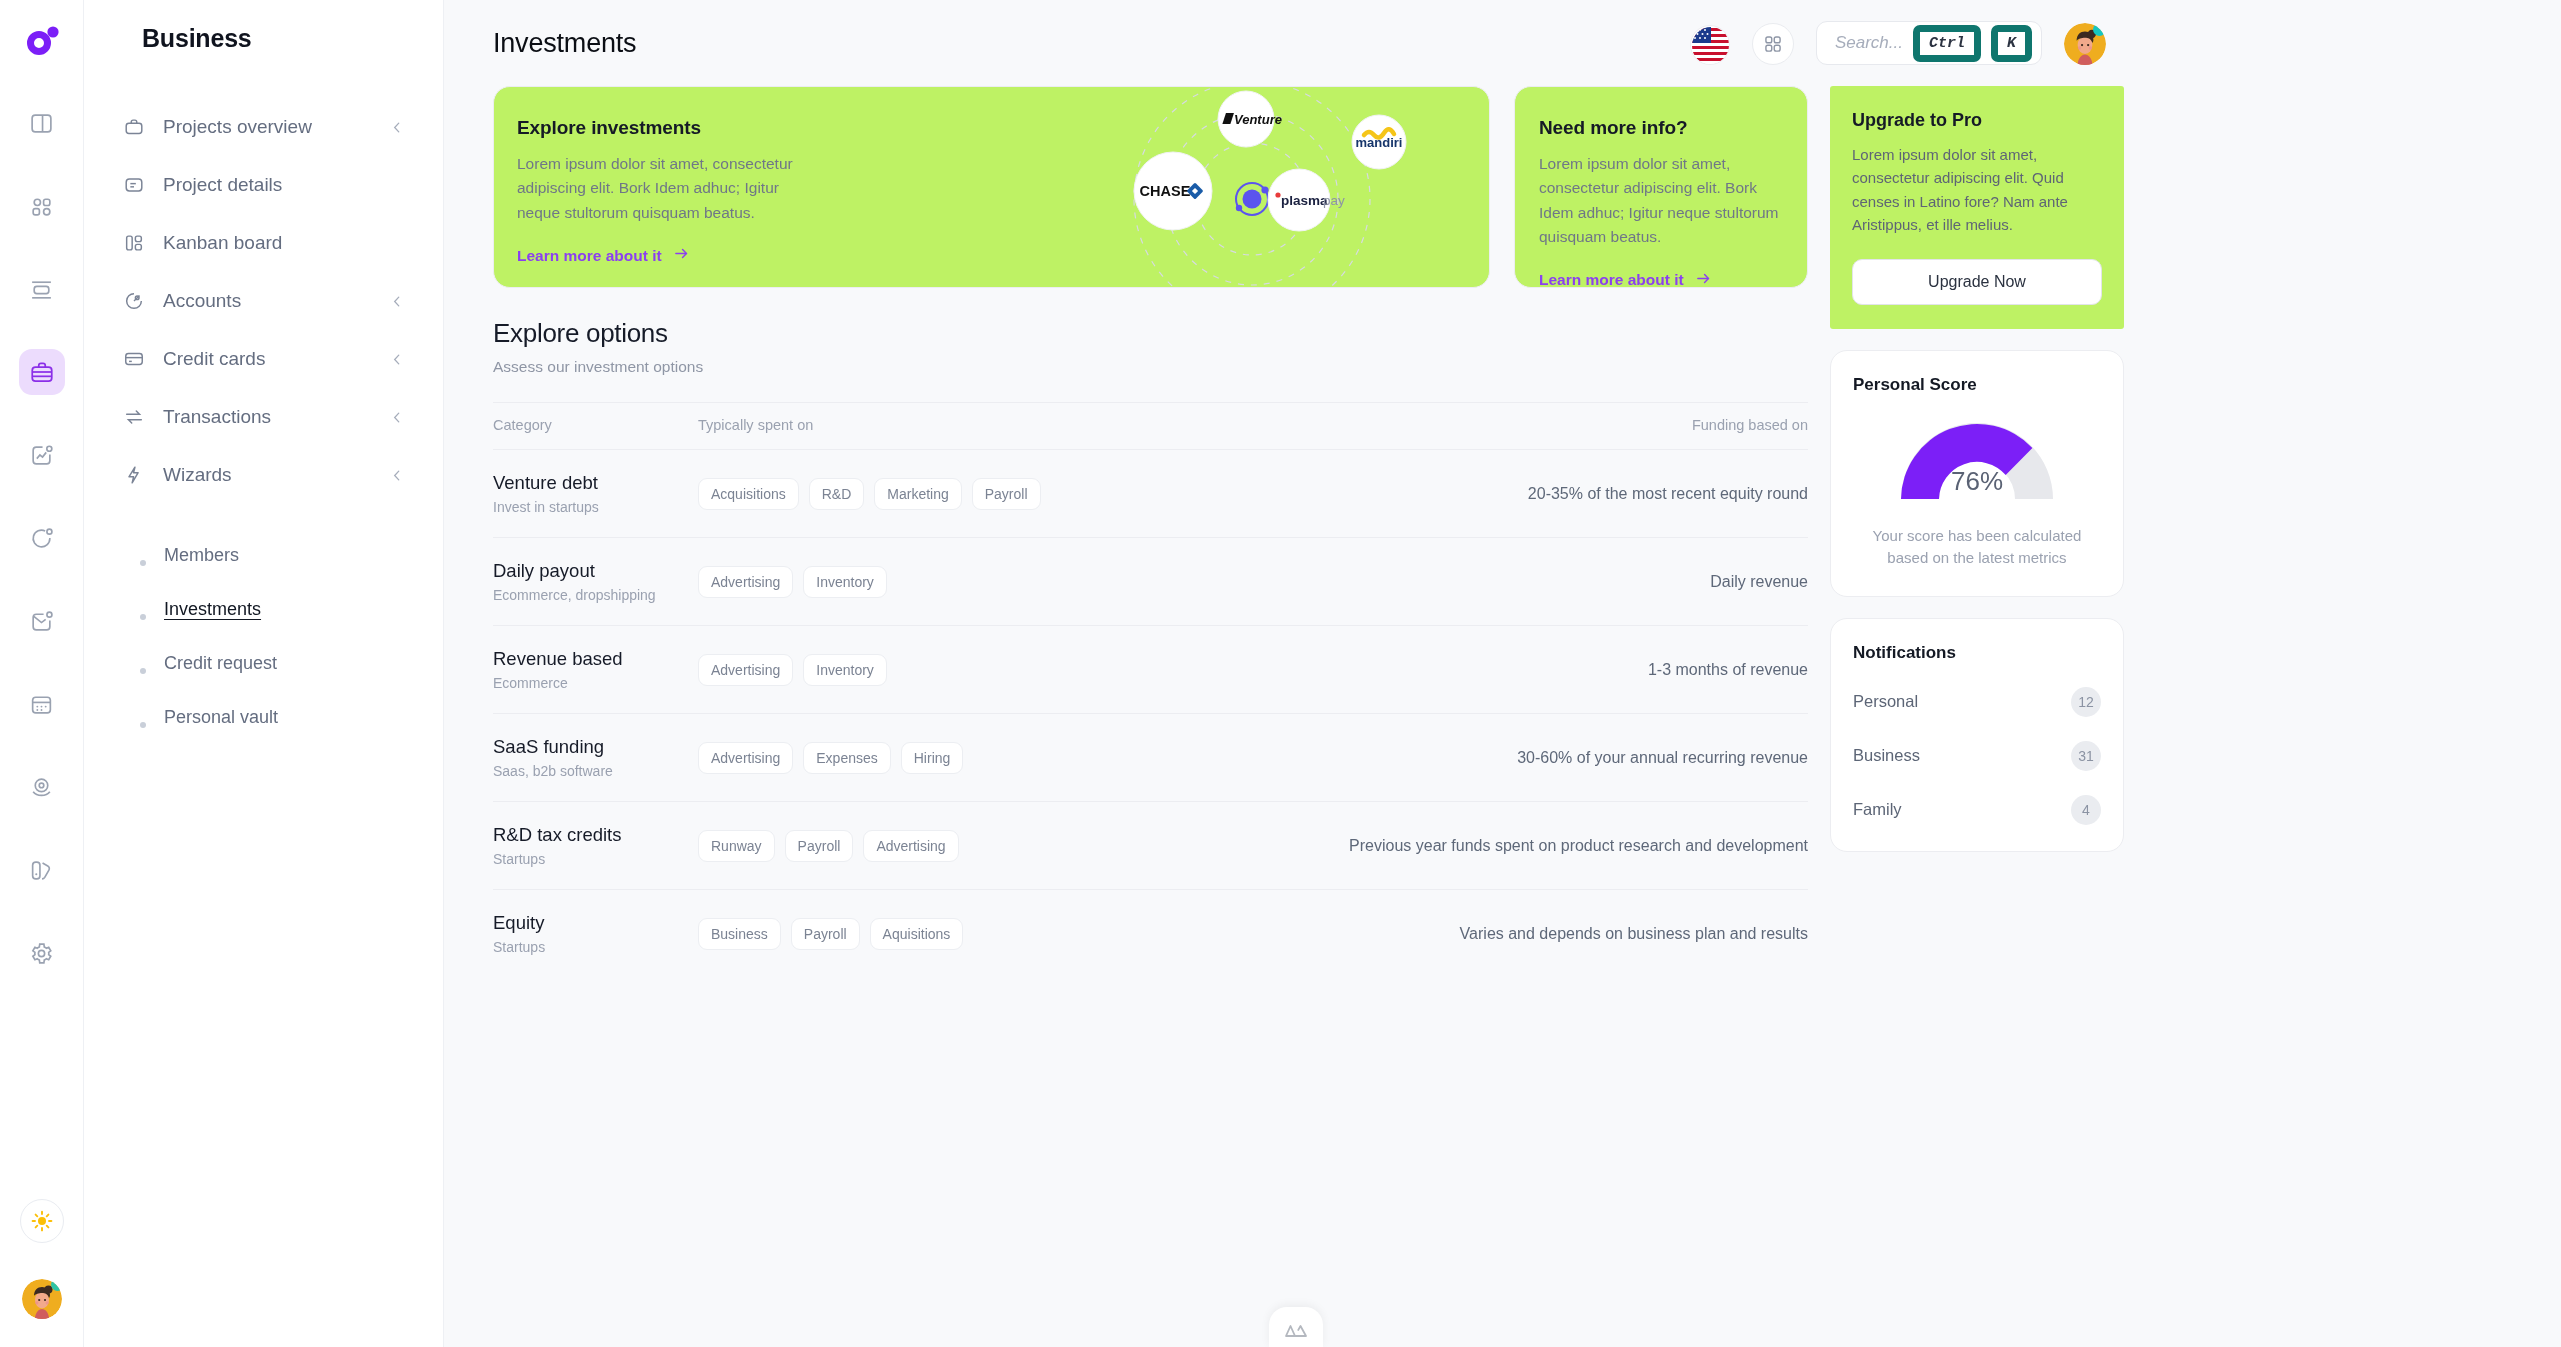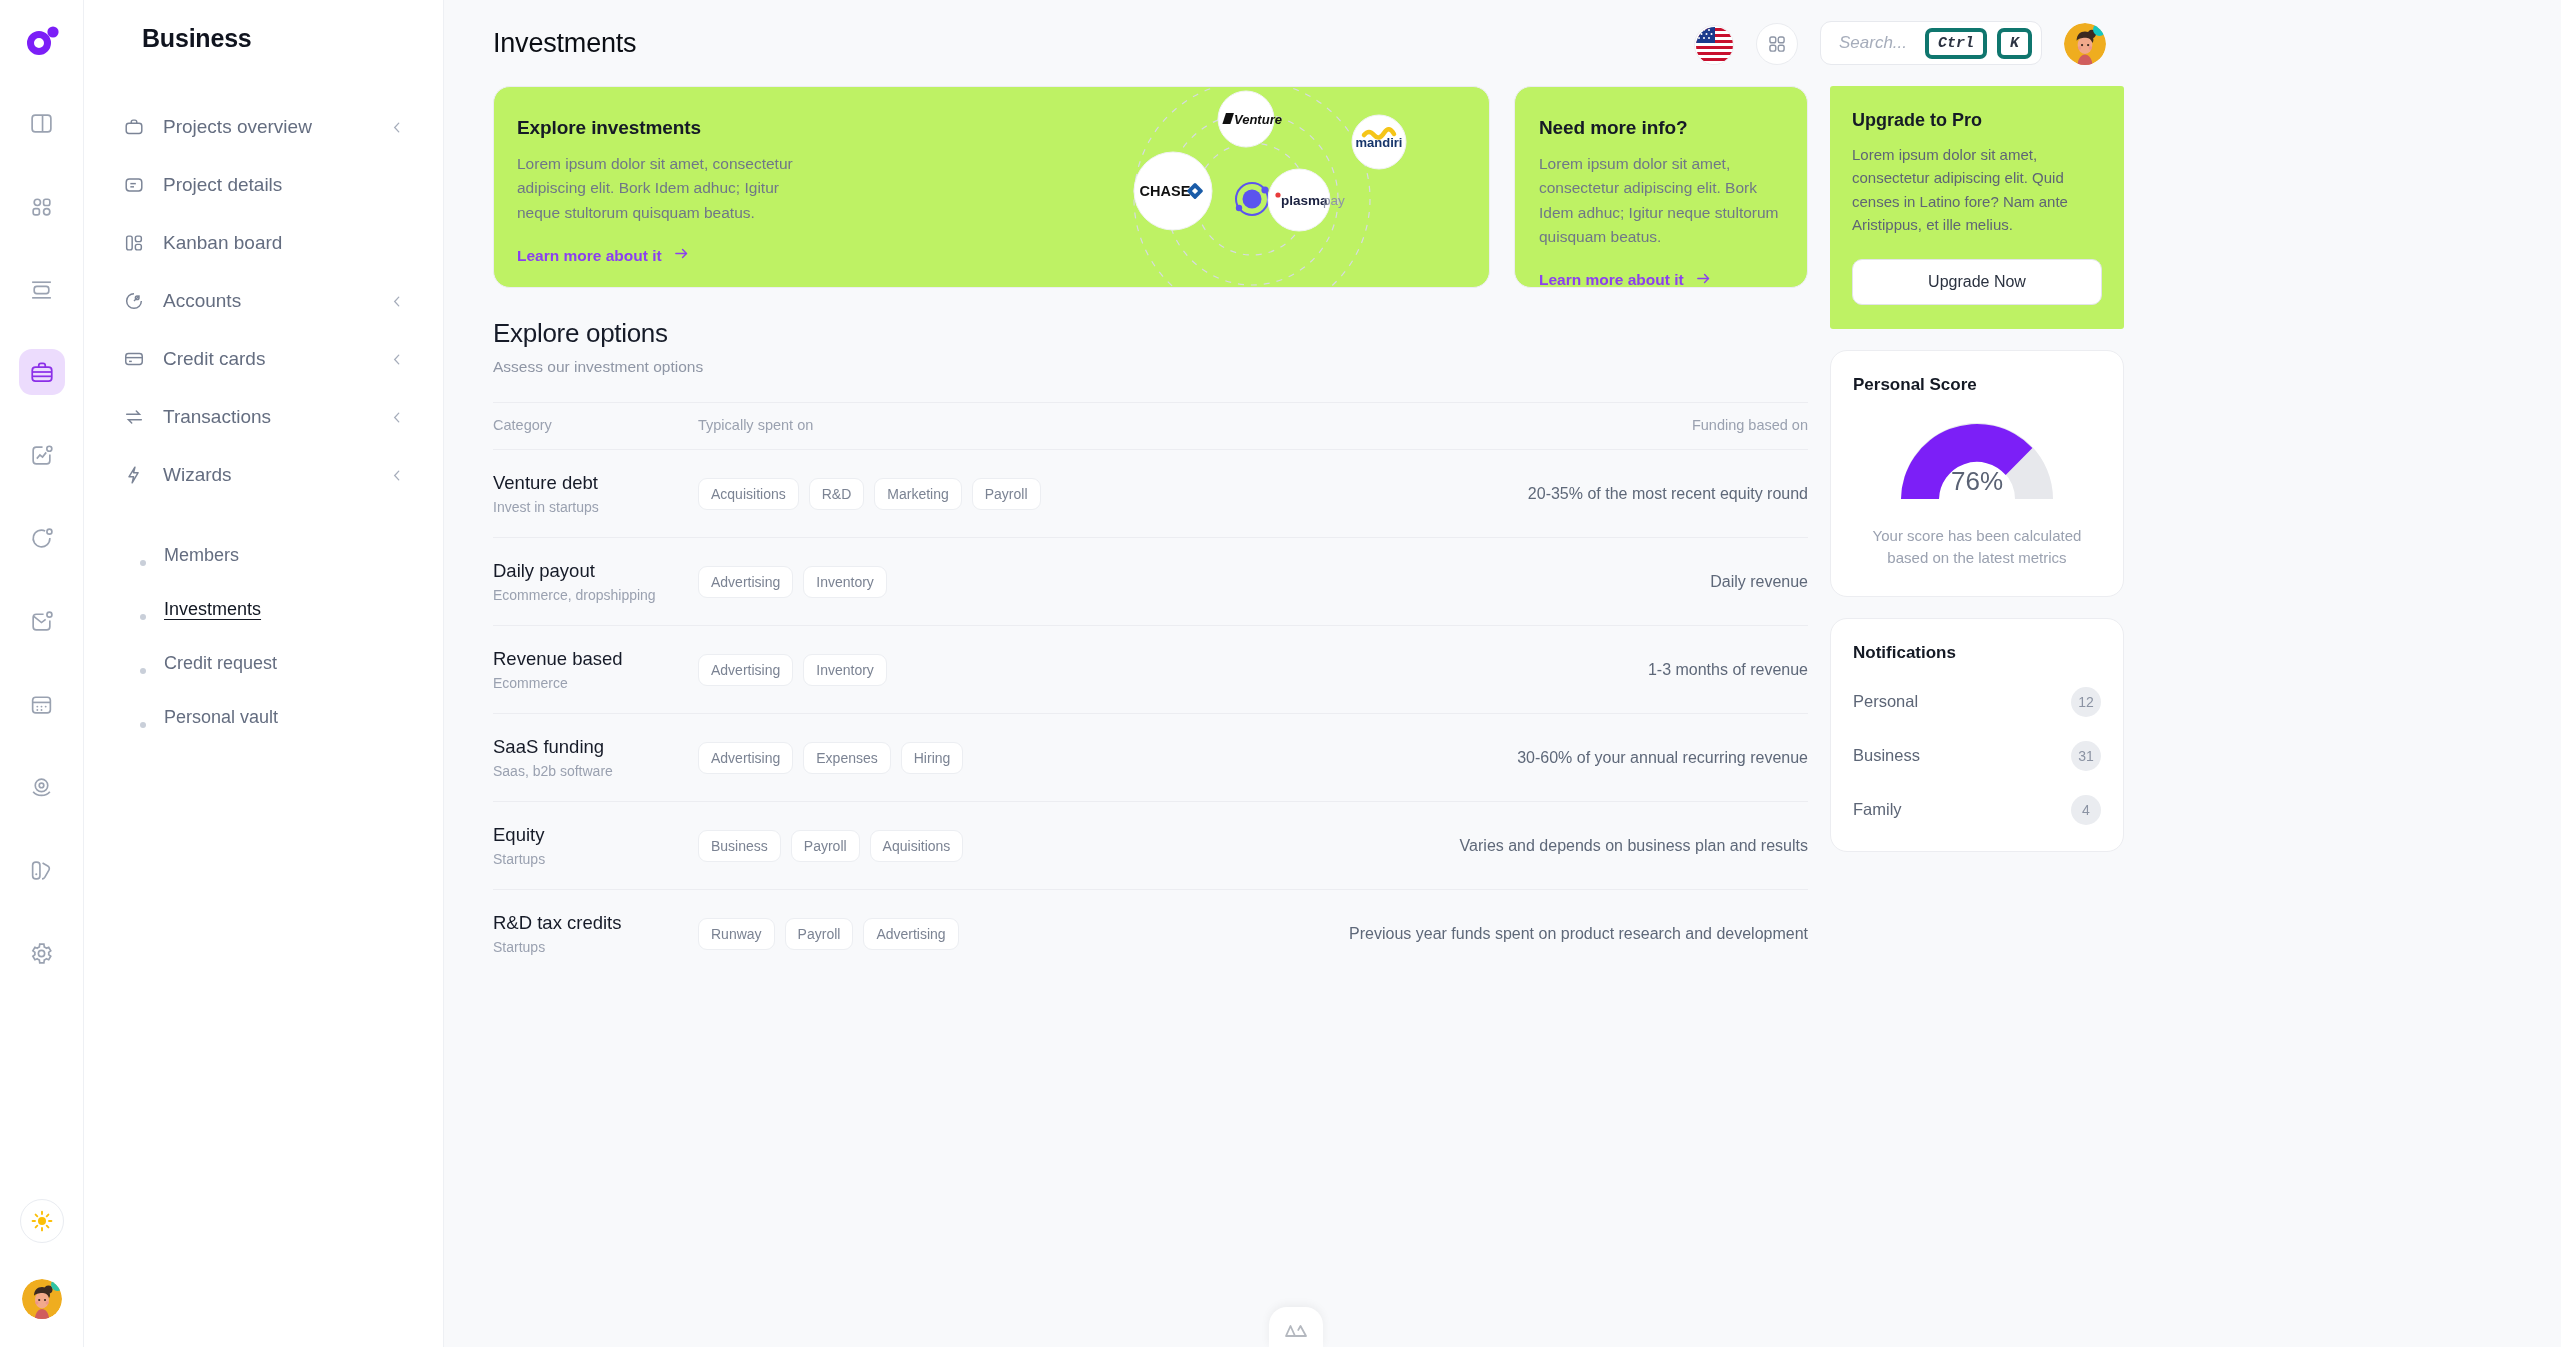--- a/index.html
+++ b/index.html
@@ -84,7 +84,7 @@
   }
   .search-ph { color:#a6adbb; font-size:17px; flex:1; }
   .kbd {
-    border:4px solid #0f766e; border-radius:7px; background:#fff;
+    border:7px solid #0f766e; border-radius:7px; background:#fff;
     font-family:"Liberation Mono", monospace; font-size:15px; font-weight:700; color:#2c3342;
     padding: 4px 9px; line-height:1;
   }

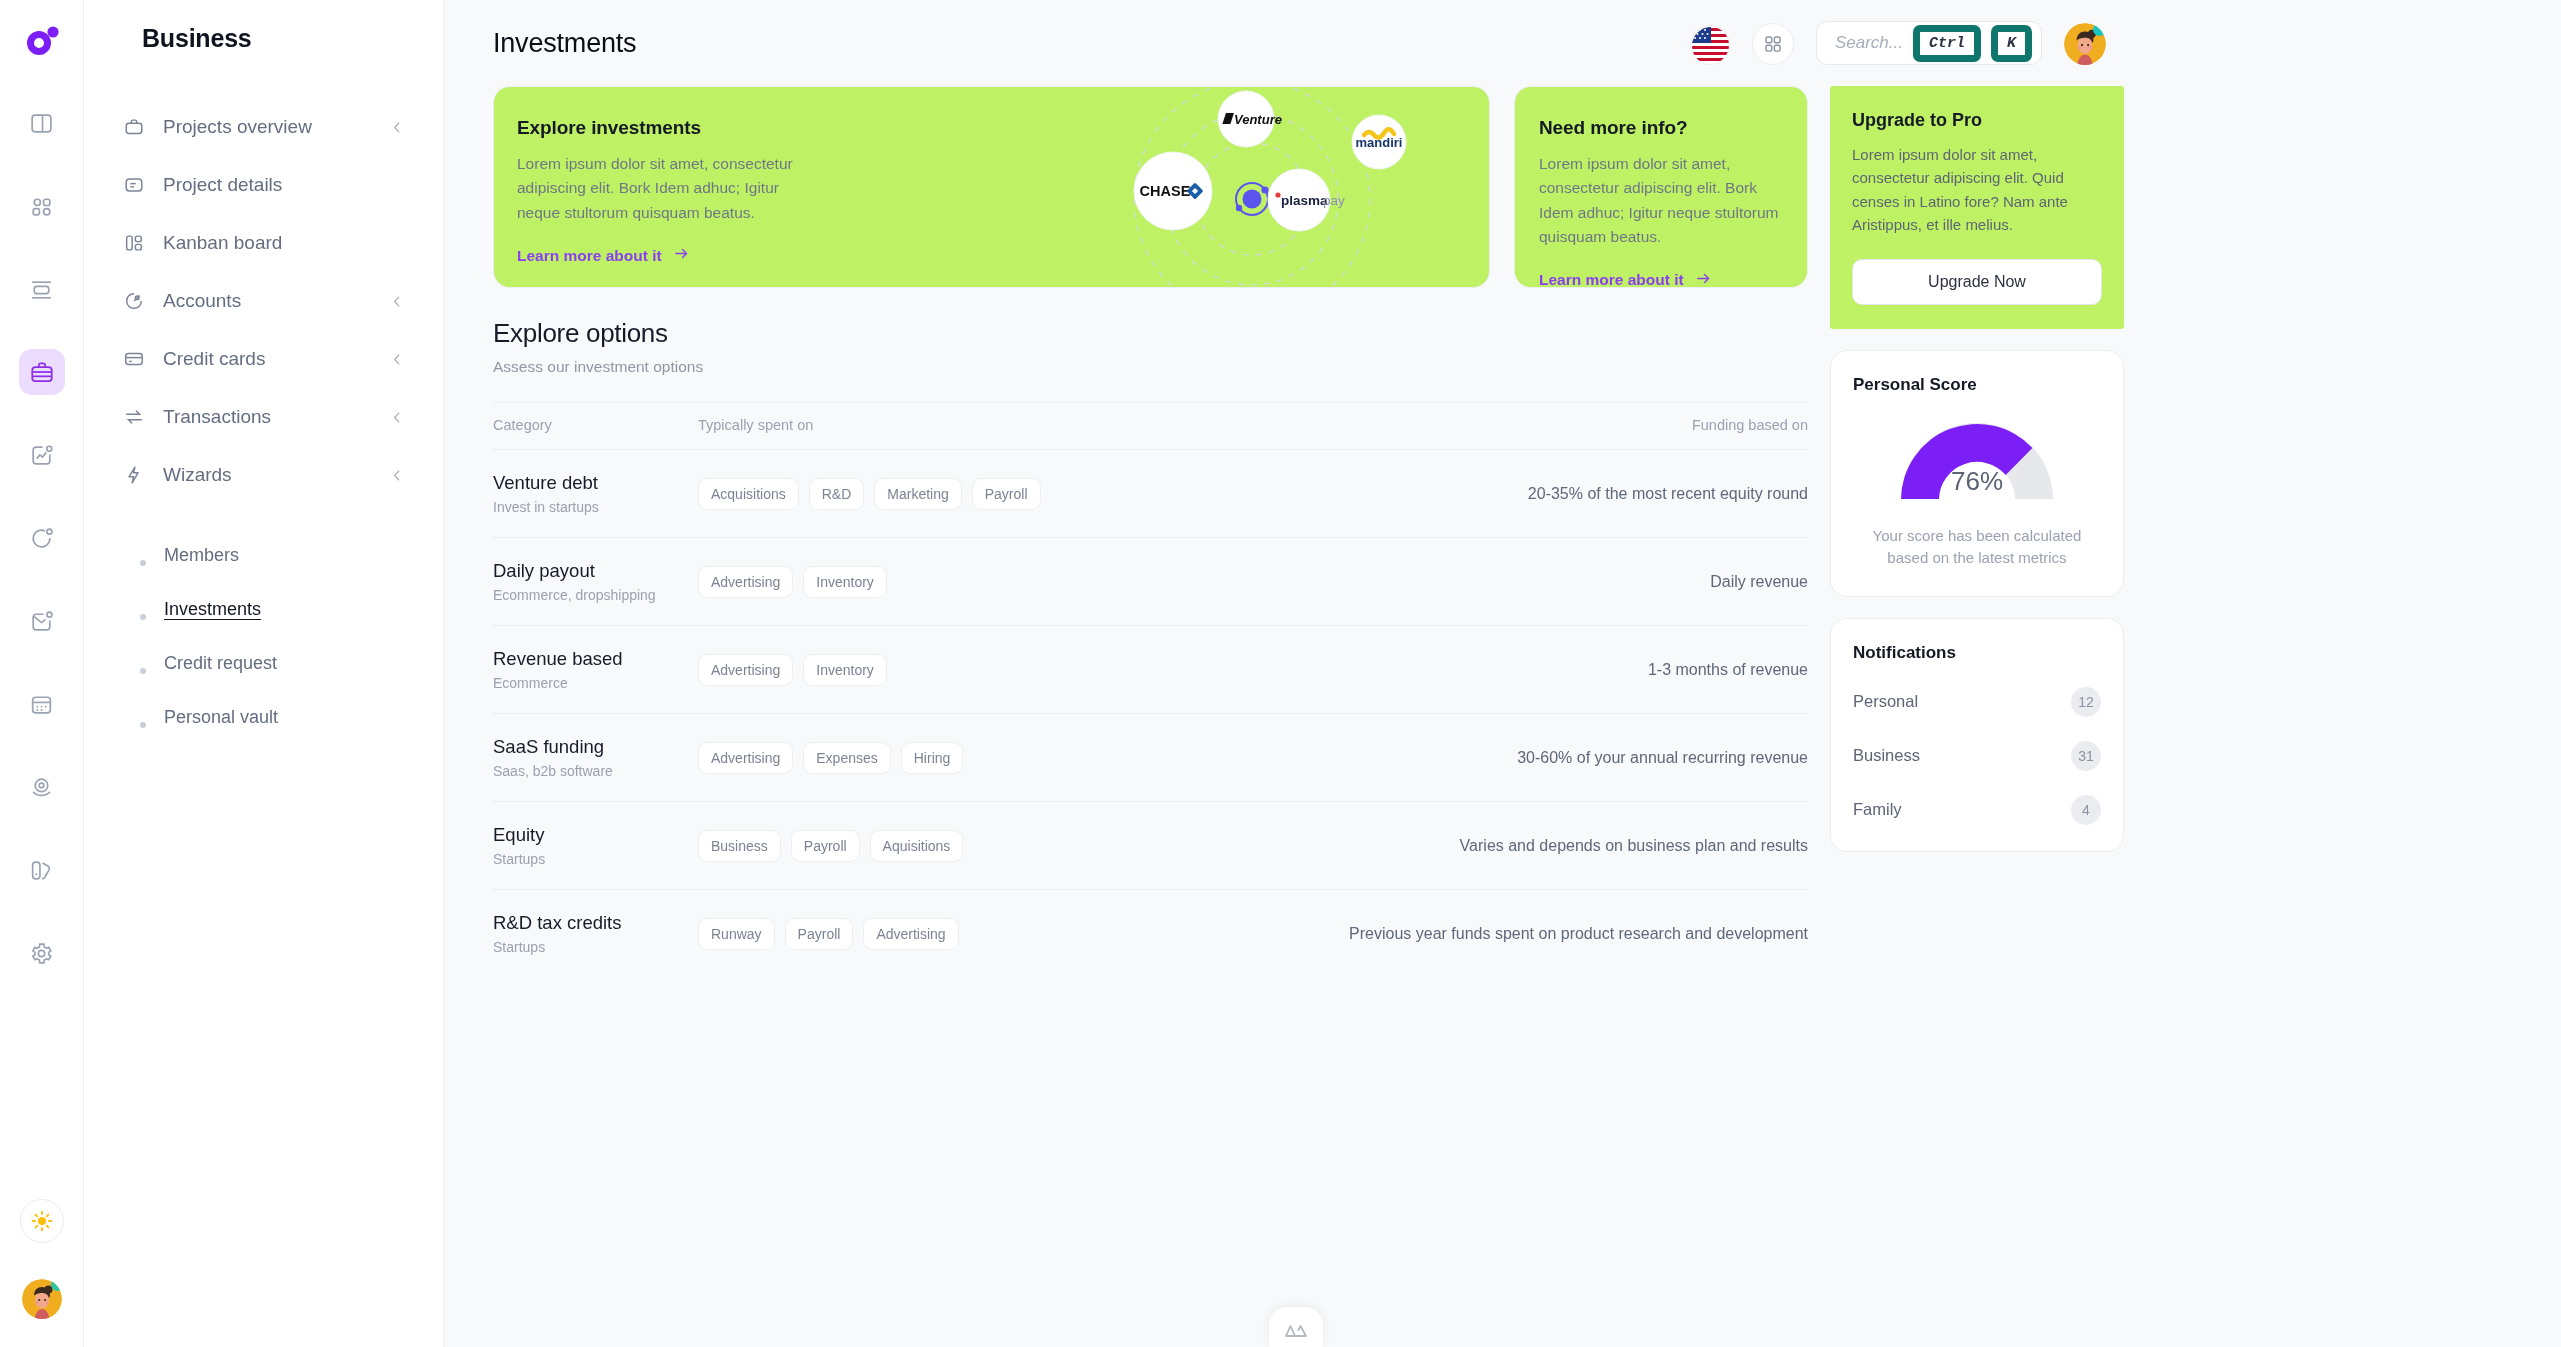--- a/index.html
+++ b/index.html
@@ -629,6 +629,20 @@
               </tr>
               <tr>
                 <td>
+                  <div class="cat-name">R&amp;D tax credits</div>
+                  <div class="cat-sub">Startups</div>
+                </td>
+                <td>
+                  <div class="chips">
+                    <span class="chip">Runway</span>
+                    <span class="chip">Payroll</span>
+                    <span class="chip">Advertising</span>
+                  </div>
+                </td>
+                <td class="funding">Previous year funds spent on product research and development</td>
+              </tr>
+              <tr>
+                <td>
                   <div class="cat-name">Equity</div>
                   <div class="cat-sub">Startups</div>
                 </td>
@@ -640,20 +654,6 @@
                   </div>
                 </td>
                 <td class="funding">Varies and depends on business plan and results</td>
-              </tr>
-              <tr>
-                <td>
-                  <div class="cat-name">R&amp;D tax credits</div>
-                  <div class="cat-sub">Startups</div>
-                </td>
-                <td>
-                  <div class="chips">
-                    <span class="chip">Runway</span>
-                    <span class="chip">Payroll</span>
-                    <span class="chip">Advertising</span>
-                  </div>
-                </td>
-                <td class="funding">Previous year funds spent on product research and development</td>
               </tr>
             </tbody>
         </table>

